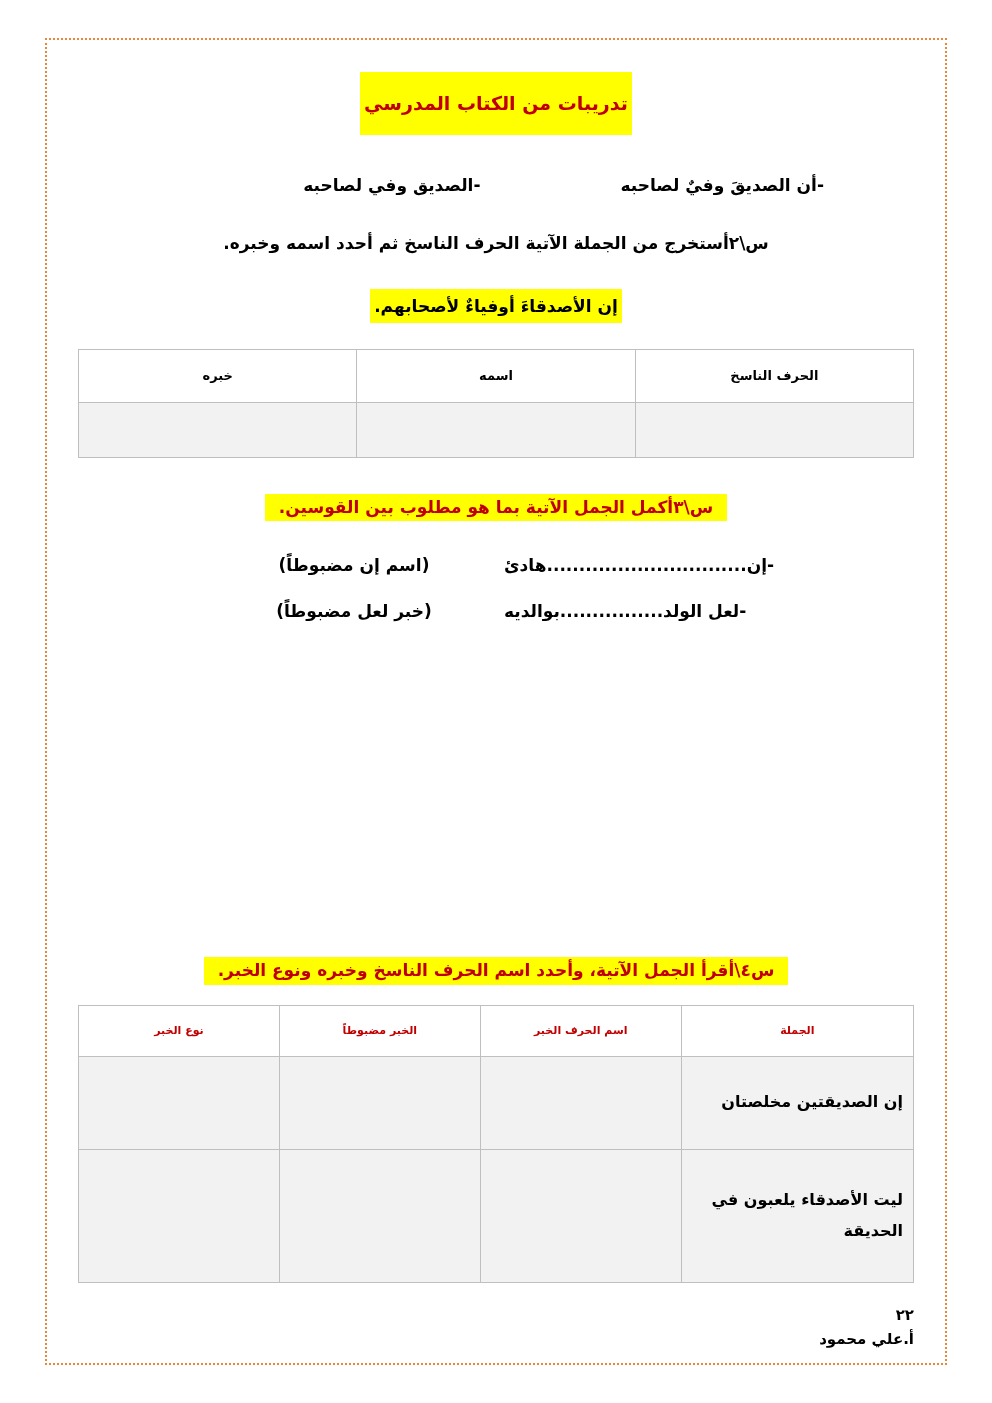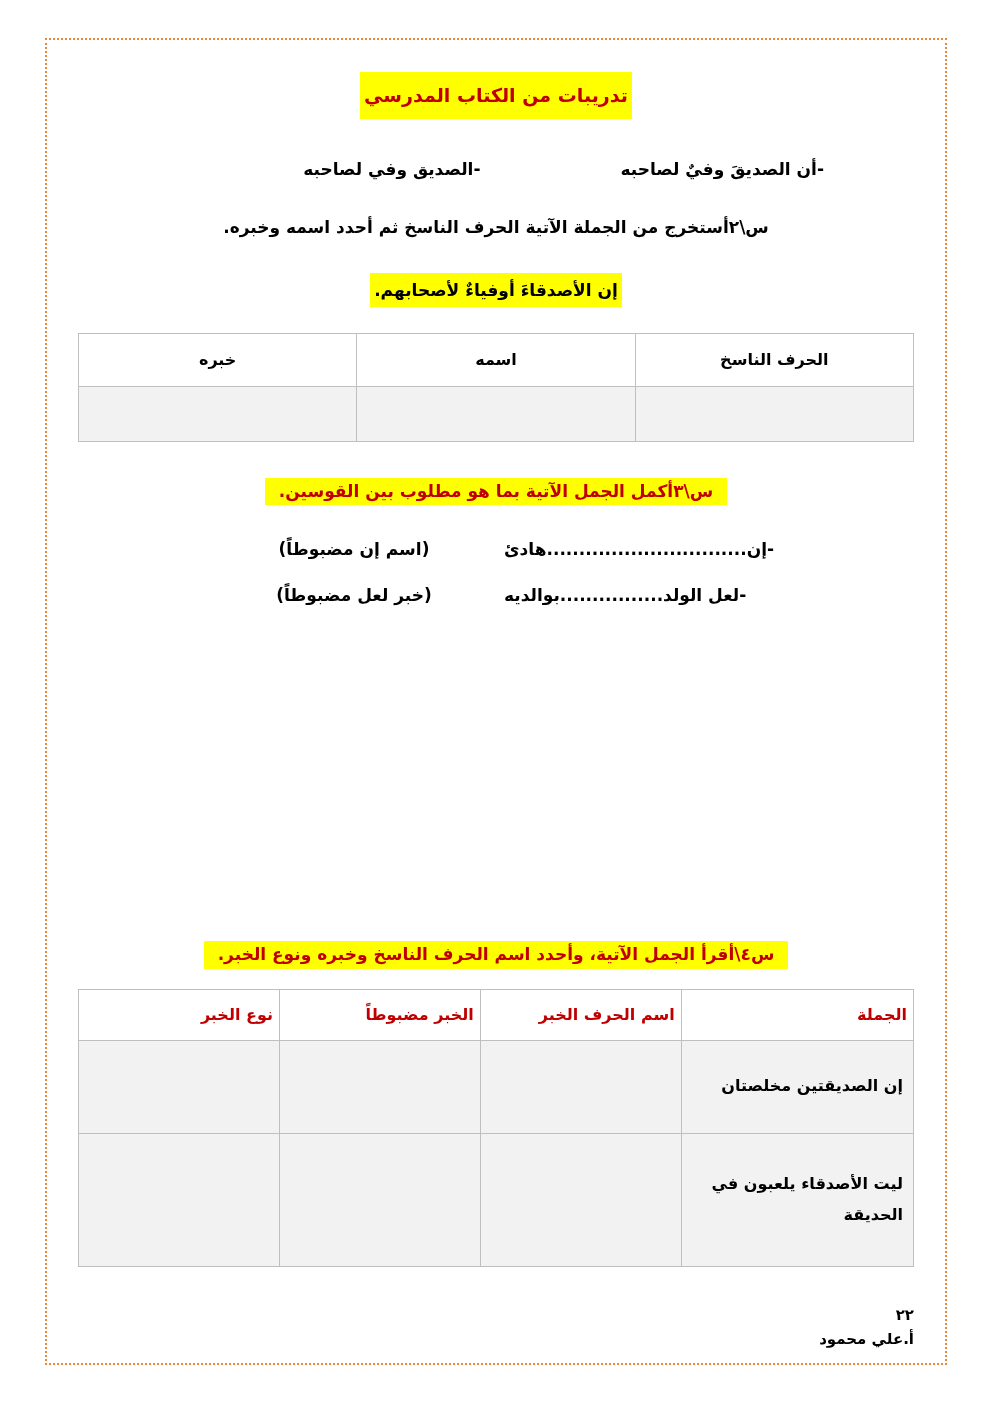--- a/index.html
+++ b/index.html
@@ -47,7 +47,7 @@
     font-weight: bold;
     font-size: 19px;
     line-height: 1.5;
-    padding: 9px 4px;
+    padding: 17px 4px;
   }
   .q-red {
     color: #C00000;

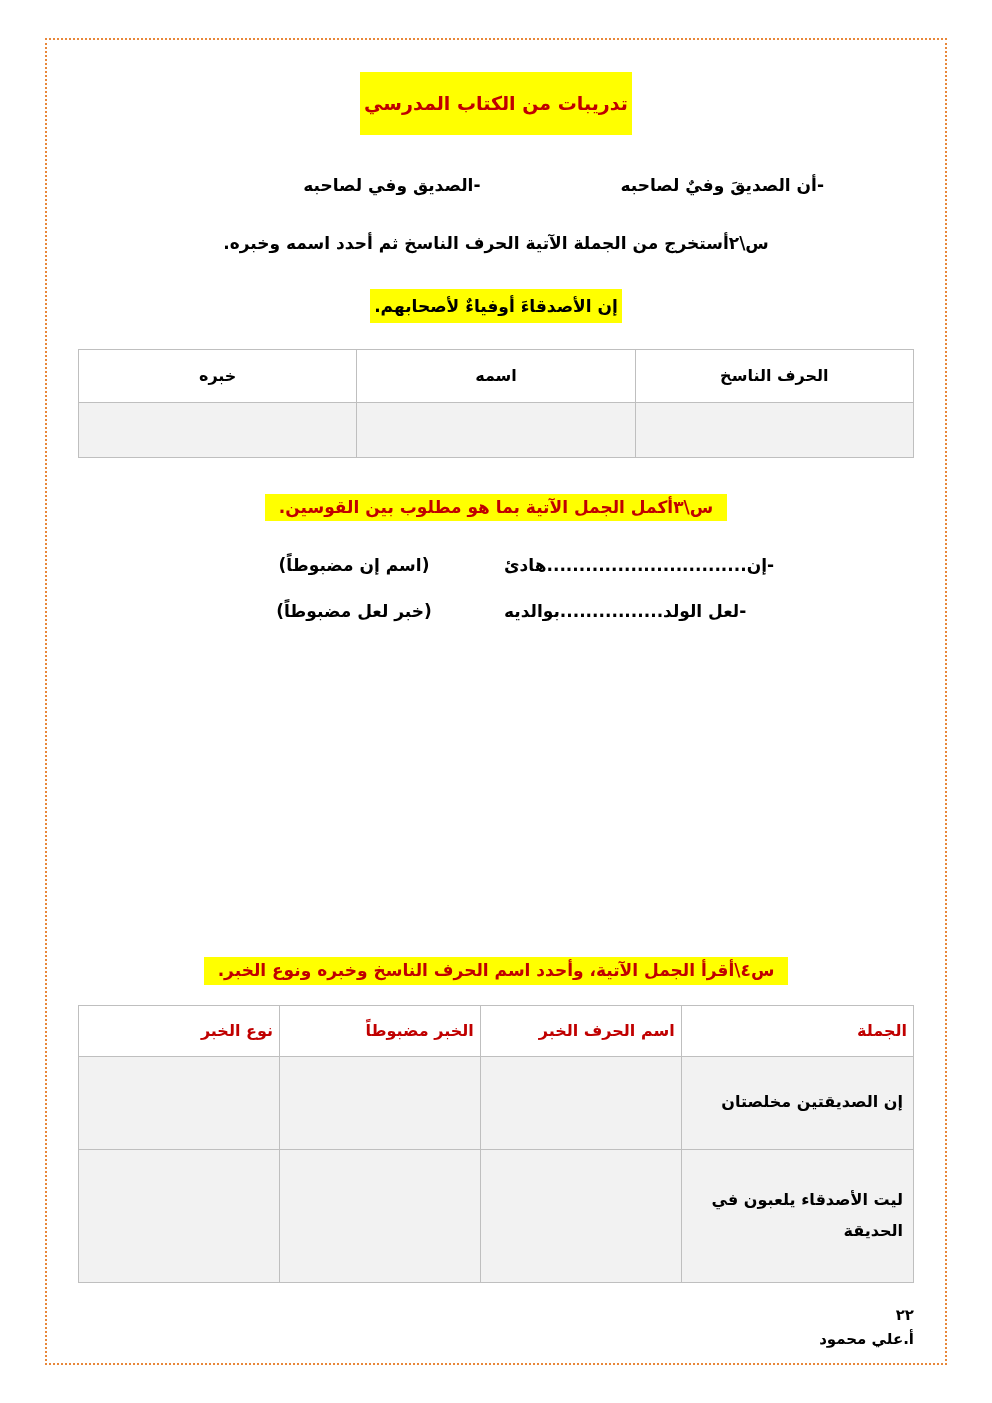--- a/index.html
+++ b/index.html
@@ -107,7 +107,7 @@
     height: 44px;
     text-align: center;
     vertical-align: middle;
-    font-size: 16px;
+    font-size: 13px;
     font-weight: bold;
     padding: 4px 4px;
   }

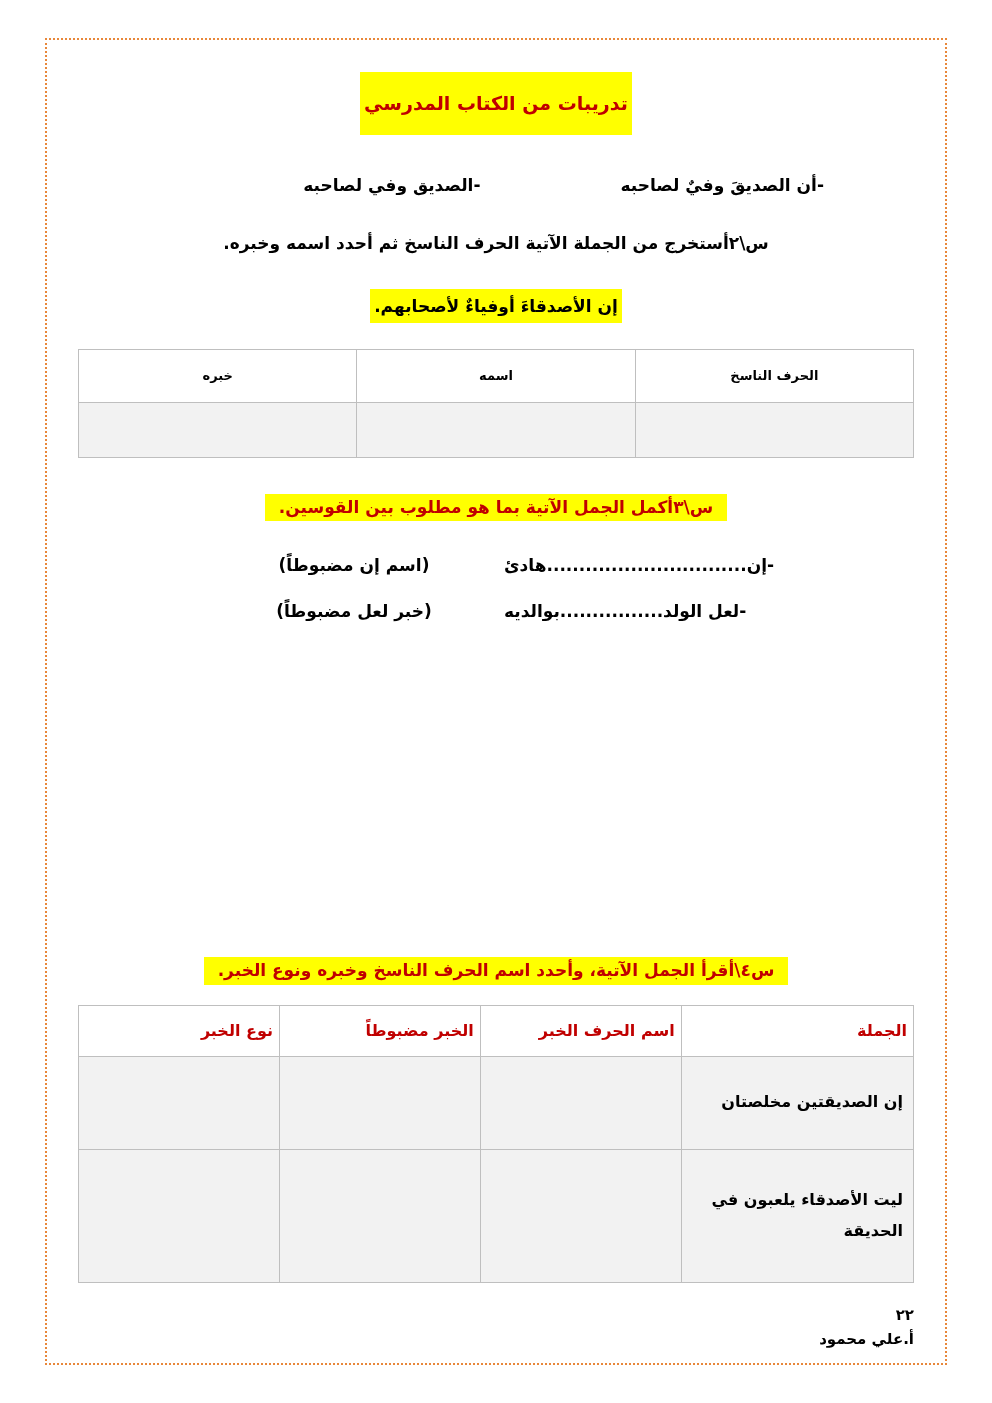--- a/index.html
+++ b/index.html
@@ -146,9 +146,9 @@
   table.grid2 th {
     border: 1px solid #BFBFBF;
     height: 42px;
-    text-align: right;
+    text-align: center;
     vertical-align: middle;
-    font-size: 16px;
+    font-size: 11px;
     font-weight: bold;
     color: #C00000;
     padding: 4px 6px;

